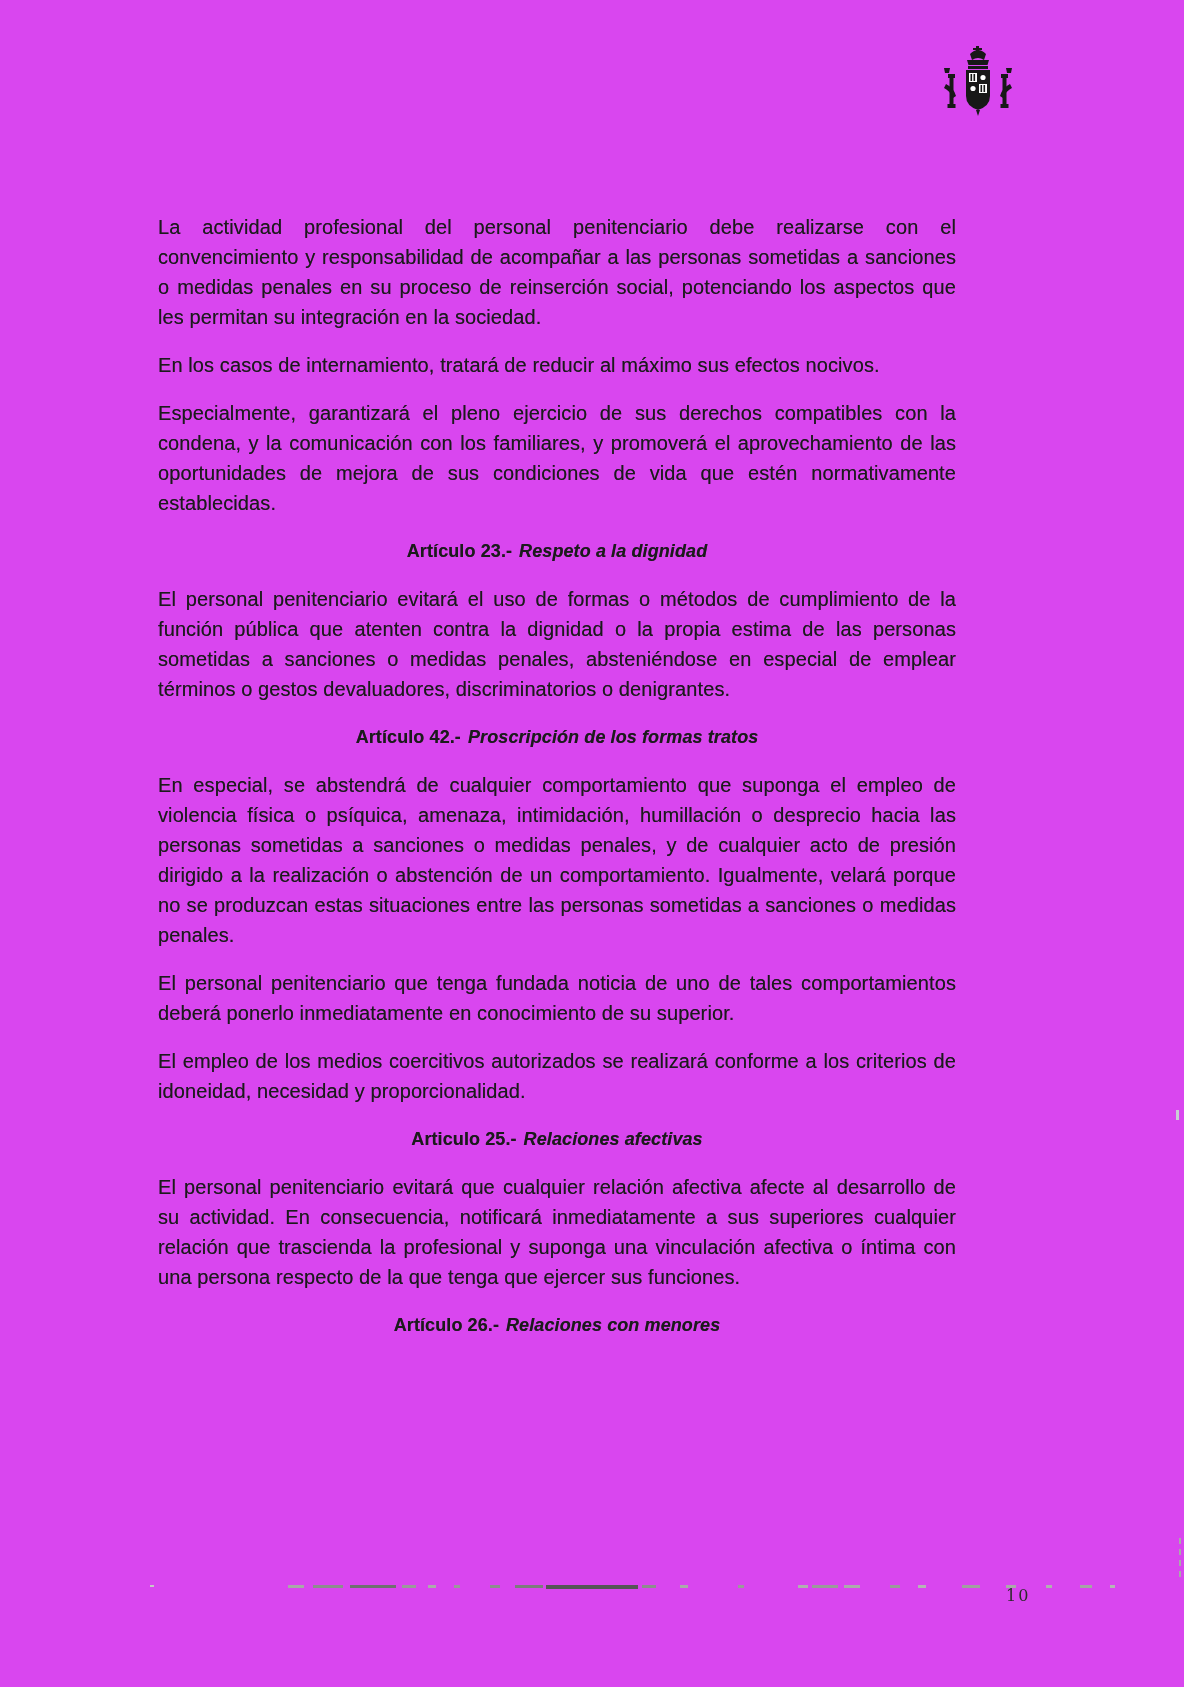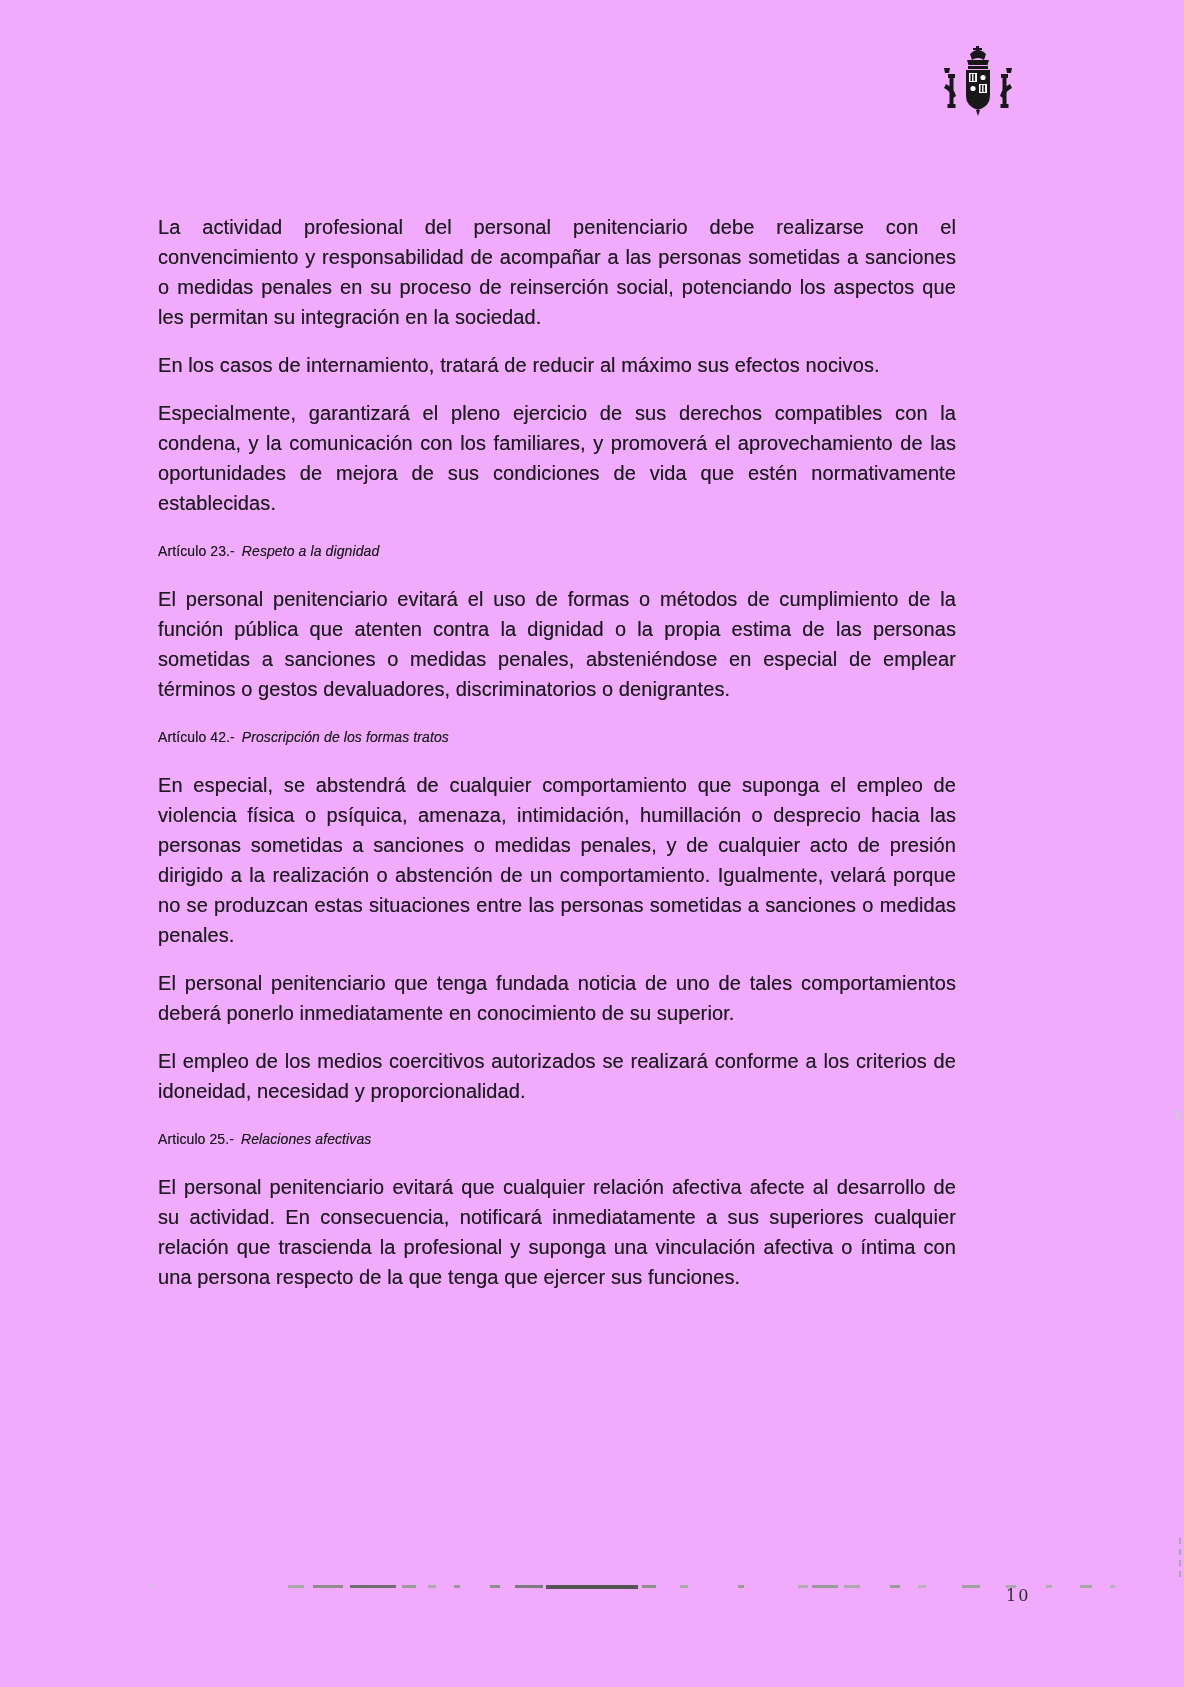--- a/index.html
+++ b/index.html
@@ -11,7 +11,7 @@
     position: relative;
     width: 1184px;
     height: 1687px;
-    background: #f0abfc;
+    background: #d946ef;
     font-family: "Liberation Sans", sans-serif;
     color: #1b1b1b;
     overflow: hidden;

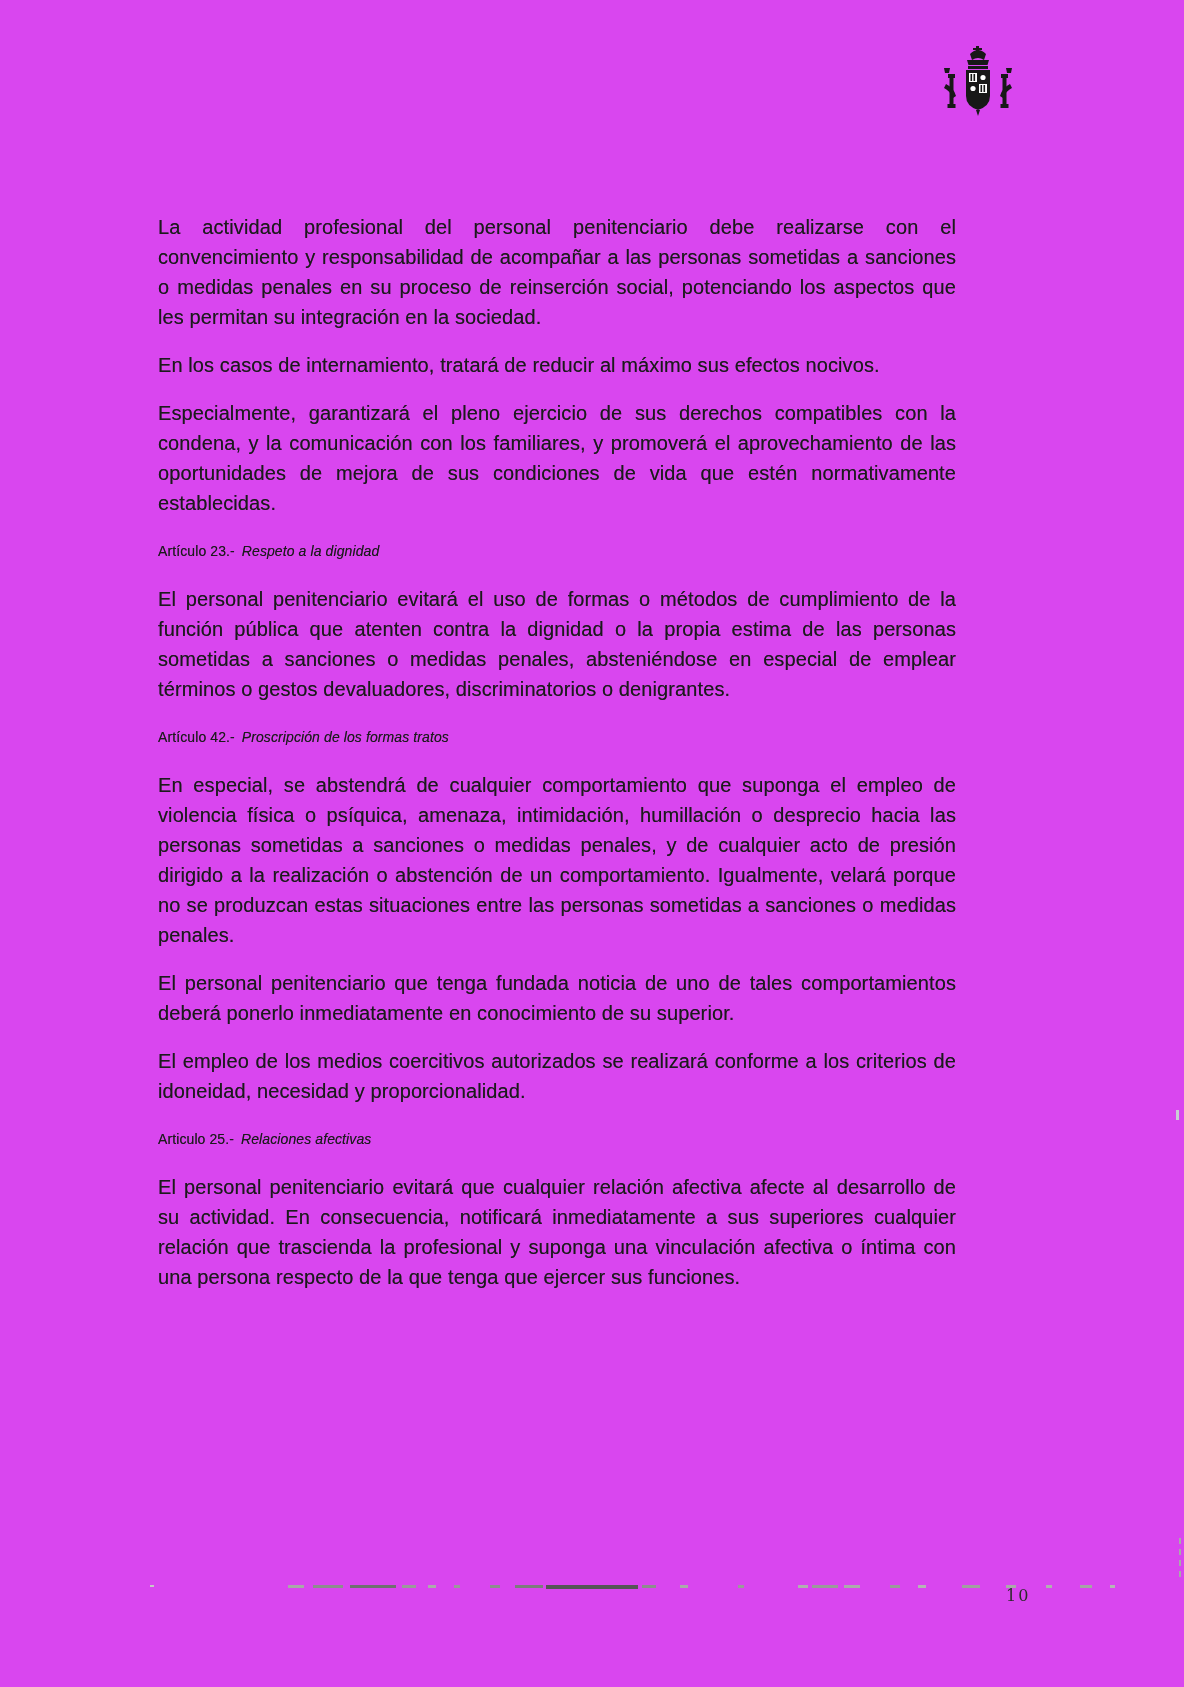--- a/index.html
+++ b/index.html
@@ -40,11 +40,11 @@
     margin: 0 0 18px 0;
   }
   .content h2 {
-    font-size: 14px;
+    font-size: 18px;
     line-height: 30px;
     margin: 10px 0 18px 0;
-    font-weight: normal;
-    text-align: left;
+    font-weight: bold;
+    text-align: center;
   }
   .h-title {
     font-style: italic;

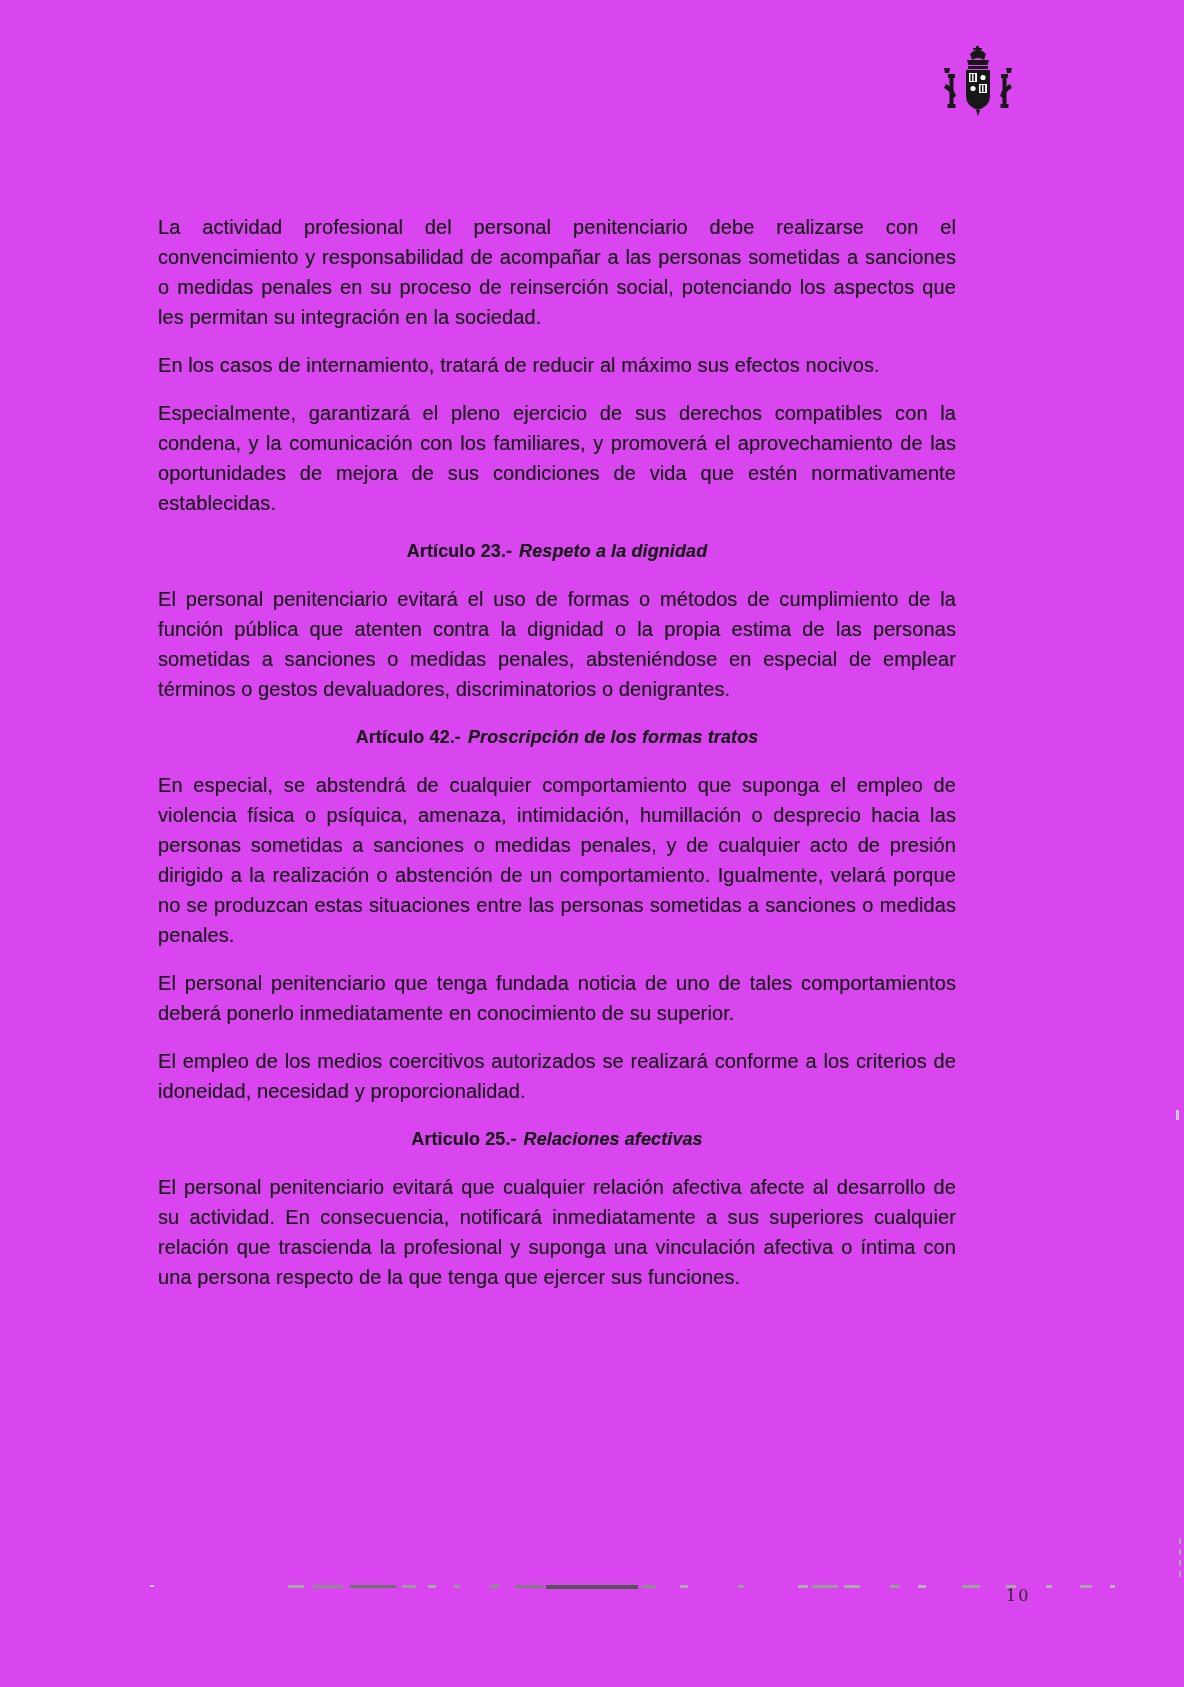--- a/index.html
+++ b/index.html
@@ -157,6 +157,9 @@
 
     <p>El personal penitenciario evitará que cualquier relación afectiva afecte al desarrollo de su actividad. En consecuencia, notificará inmediatamente a sus superiores cualquier relación que trascienda la profesional y suponga una vinculación afectiva o íntima con una persona respecto de la que tenga que ejercer sus funciones.</p>
 
+    <h2>
+      <span>Artículo 26.-</span><span class="h-title">Relaciones con menores</span>
+    </h2>
 
   </div>
 

